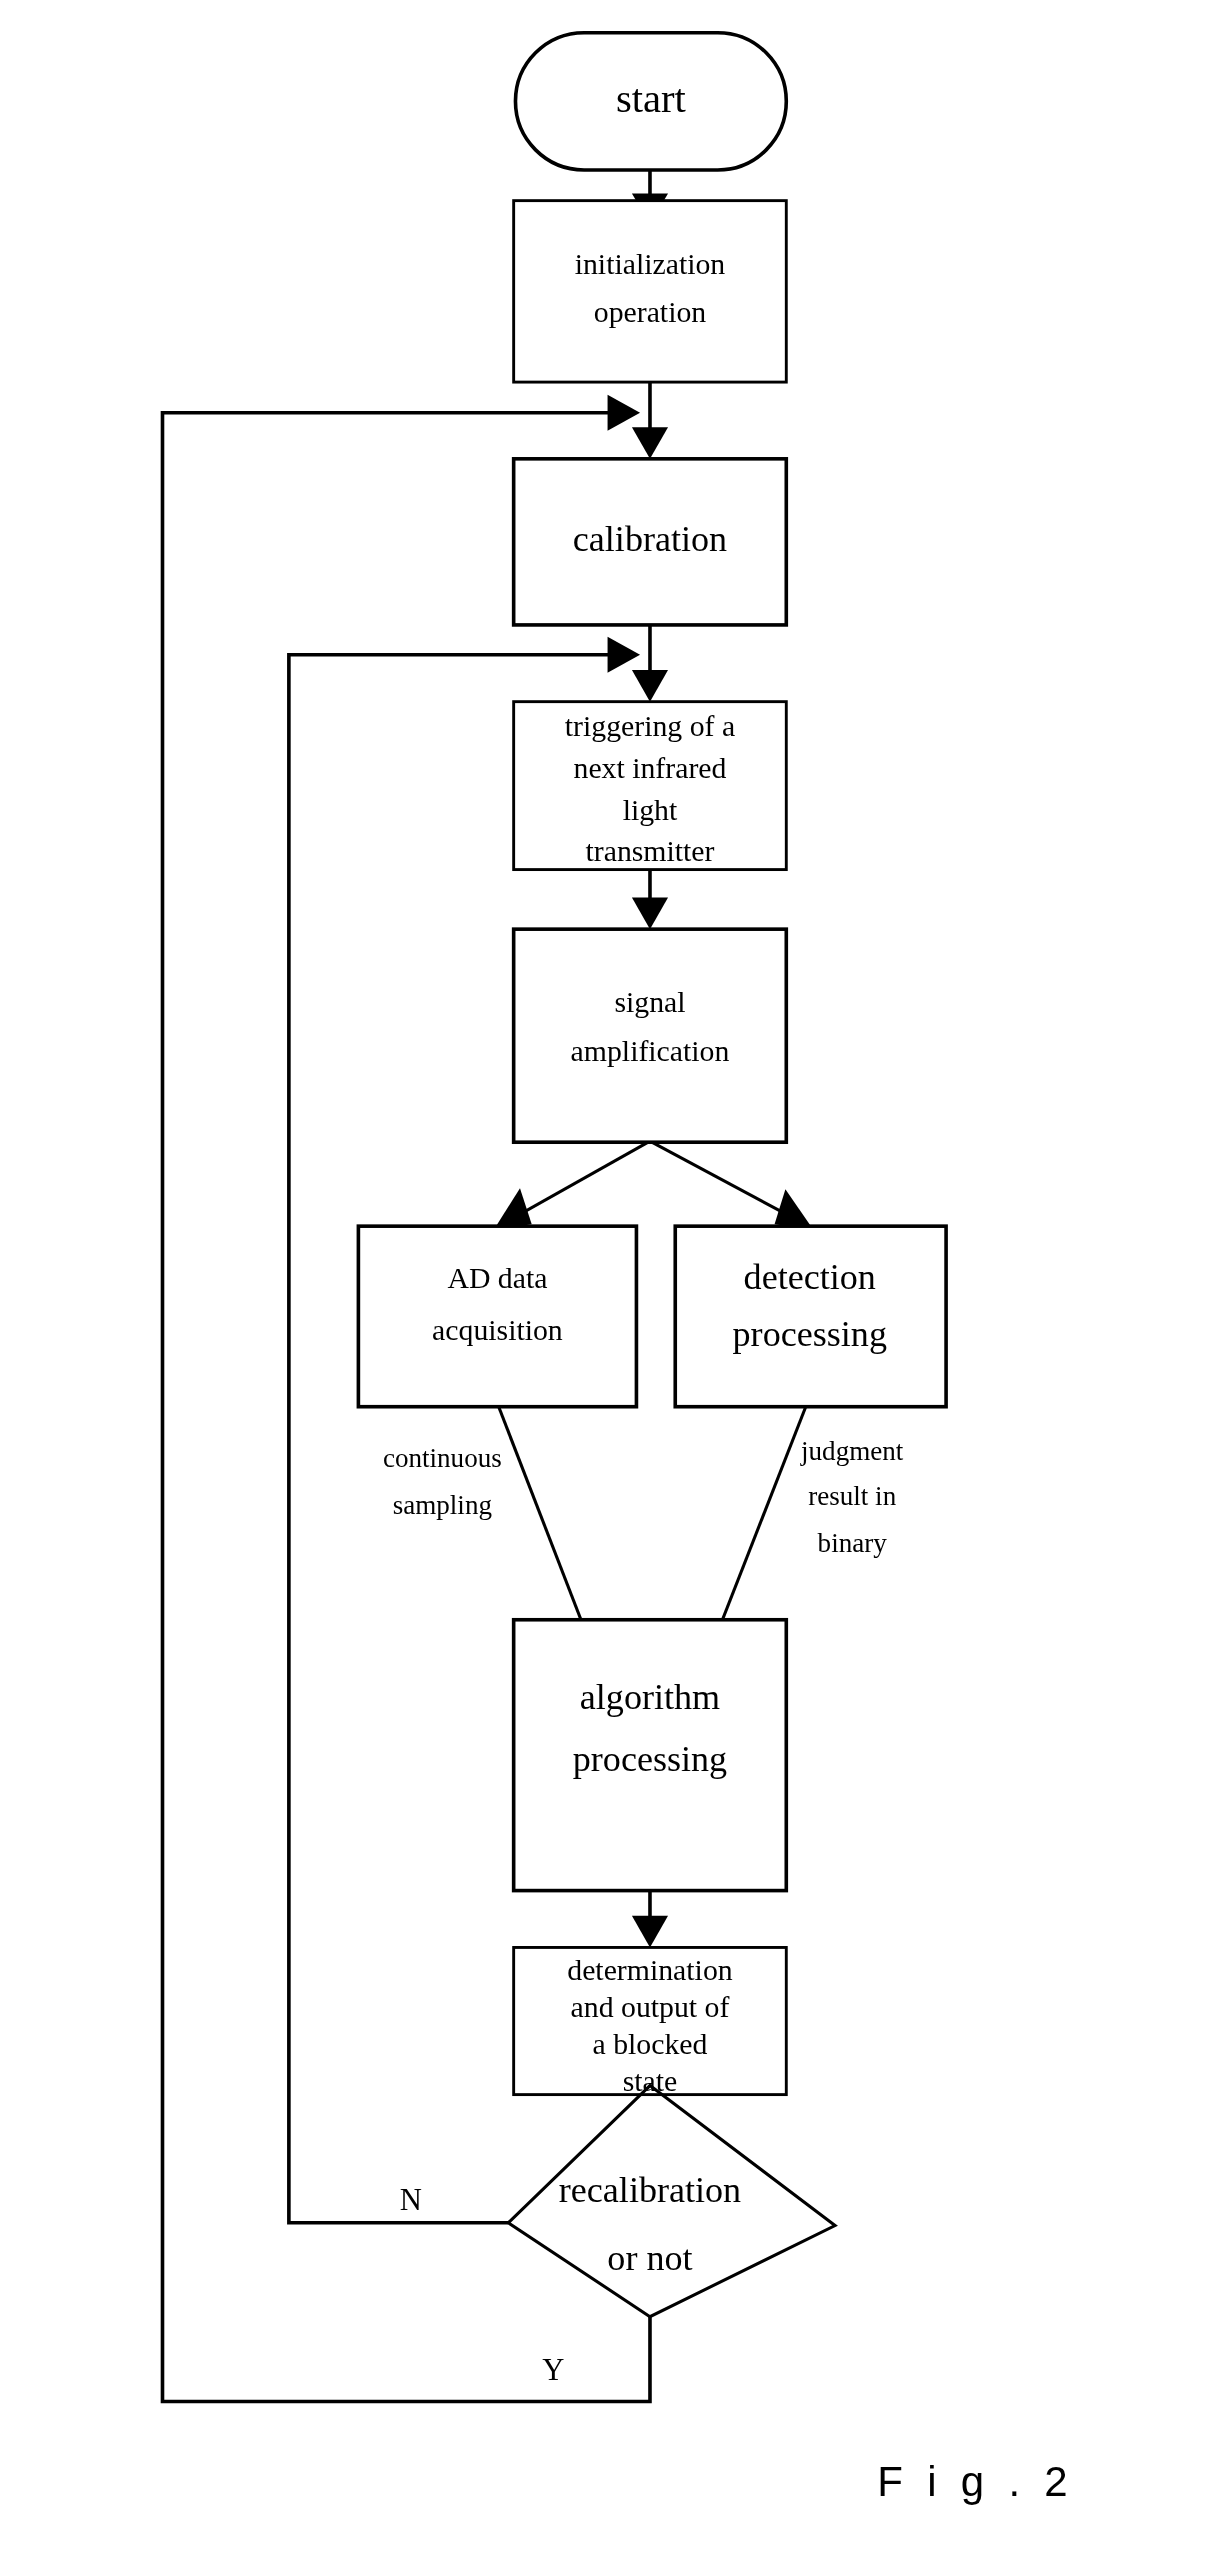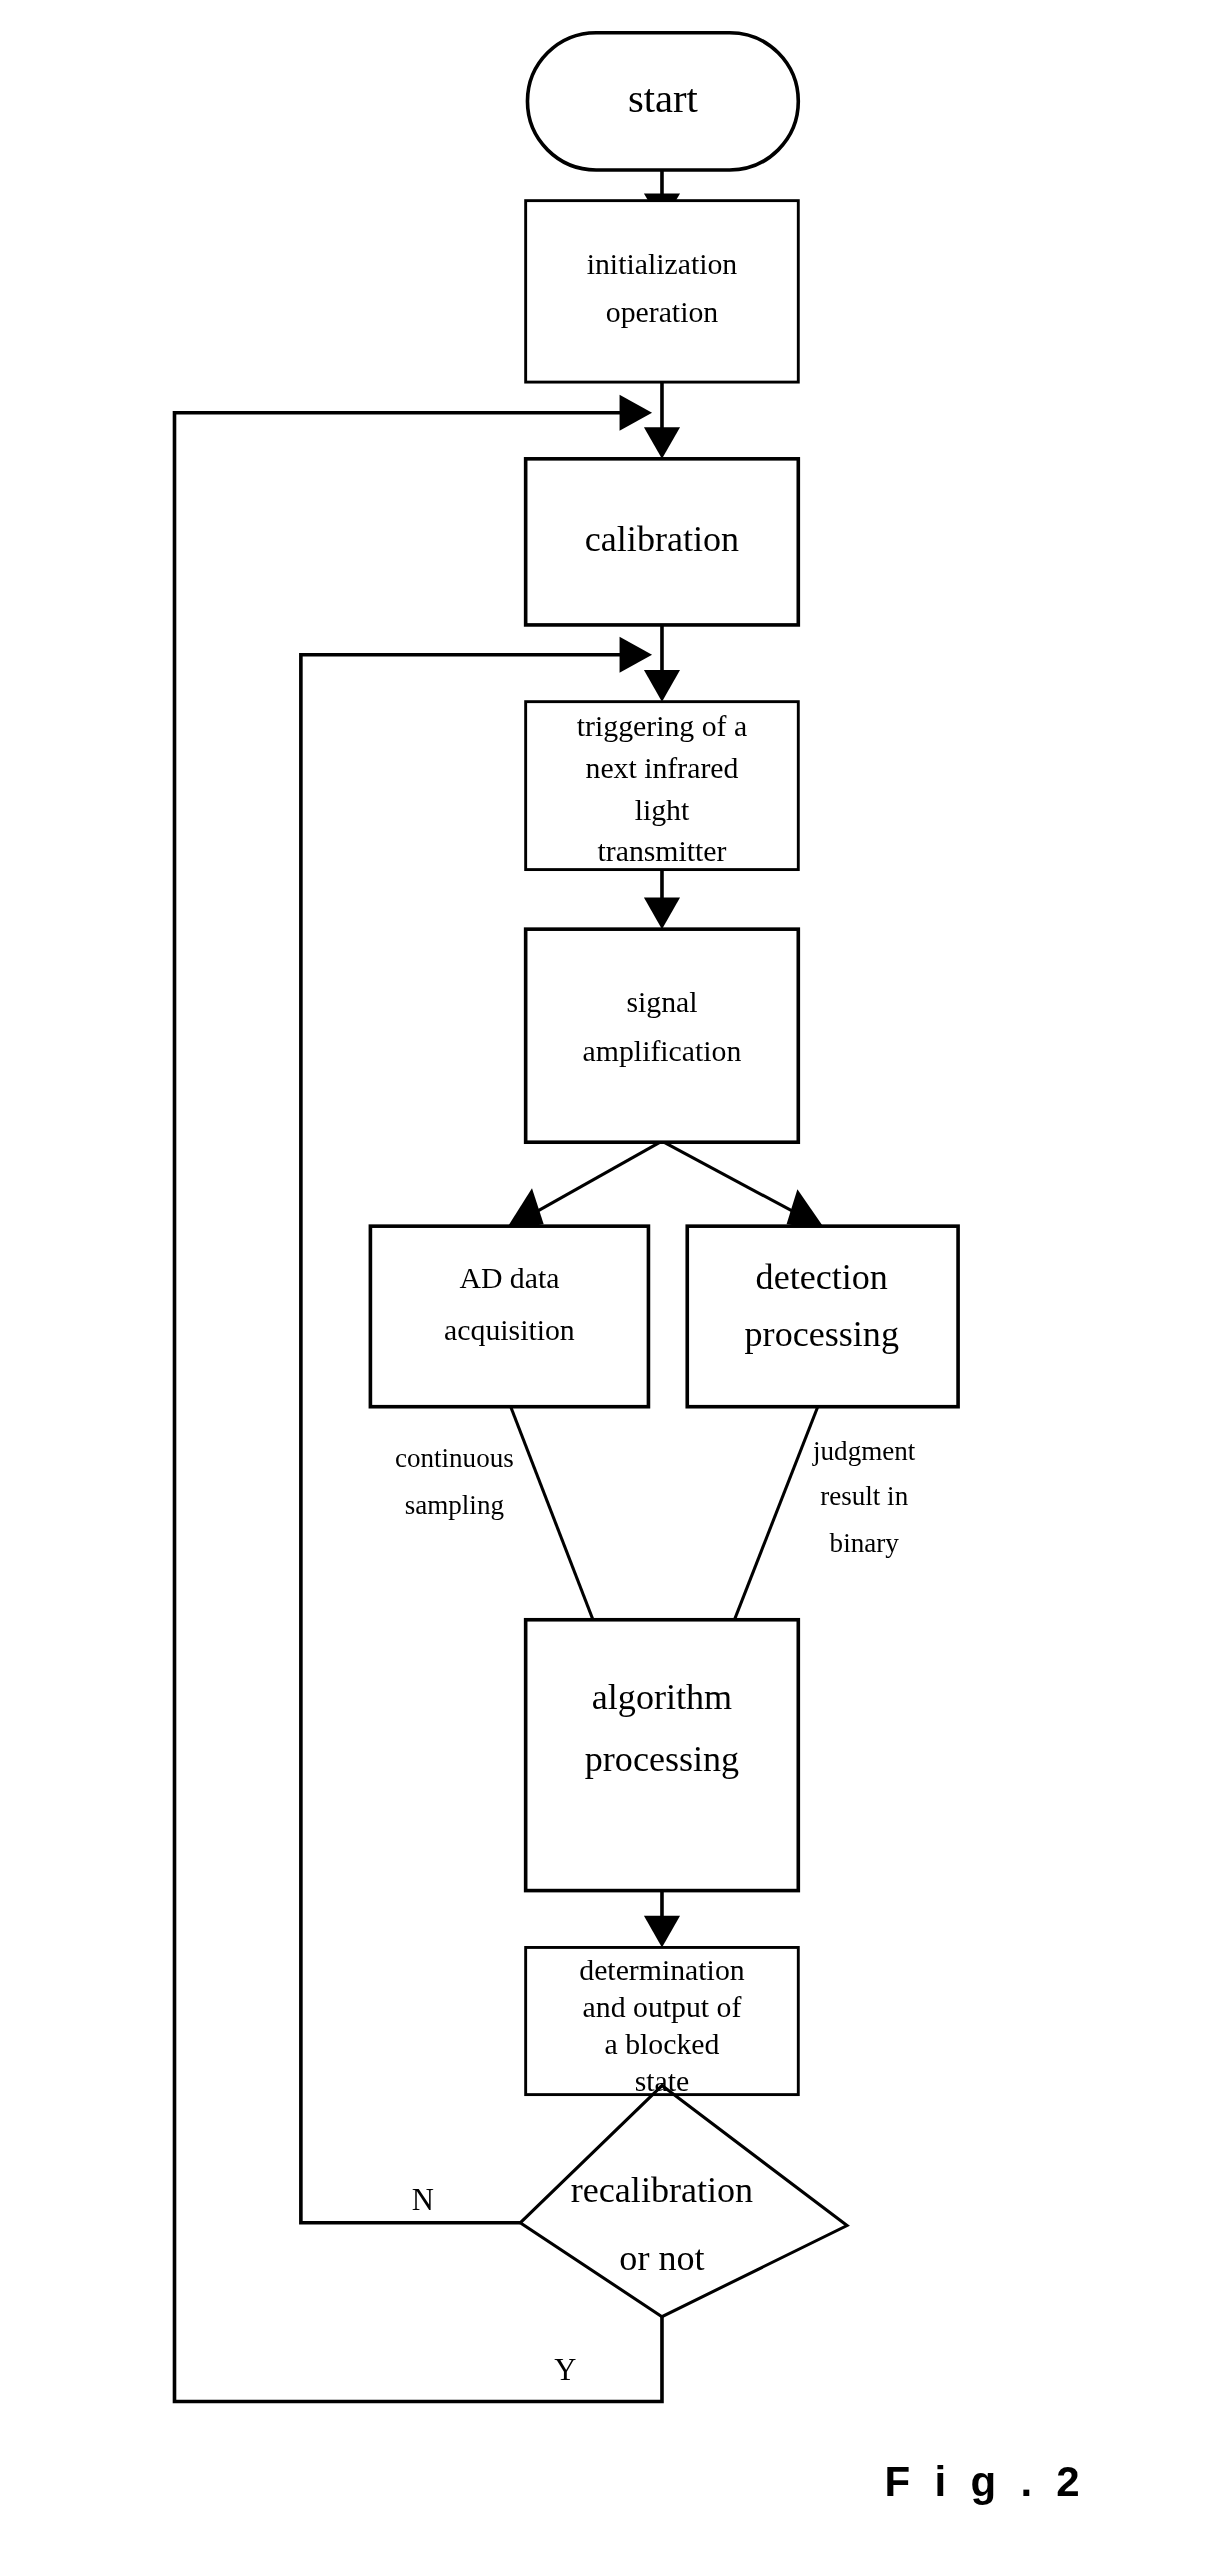--- a/index.html
+++ b/index.html
@@ -16,7 +16,7 @@
   }
   #figure-root {
     position: absolute;
-    left: 12px;
+    left: 0;
     top: 0;
     width: 1126px;
     height: 2576px;

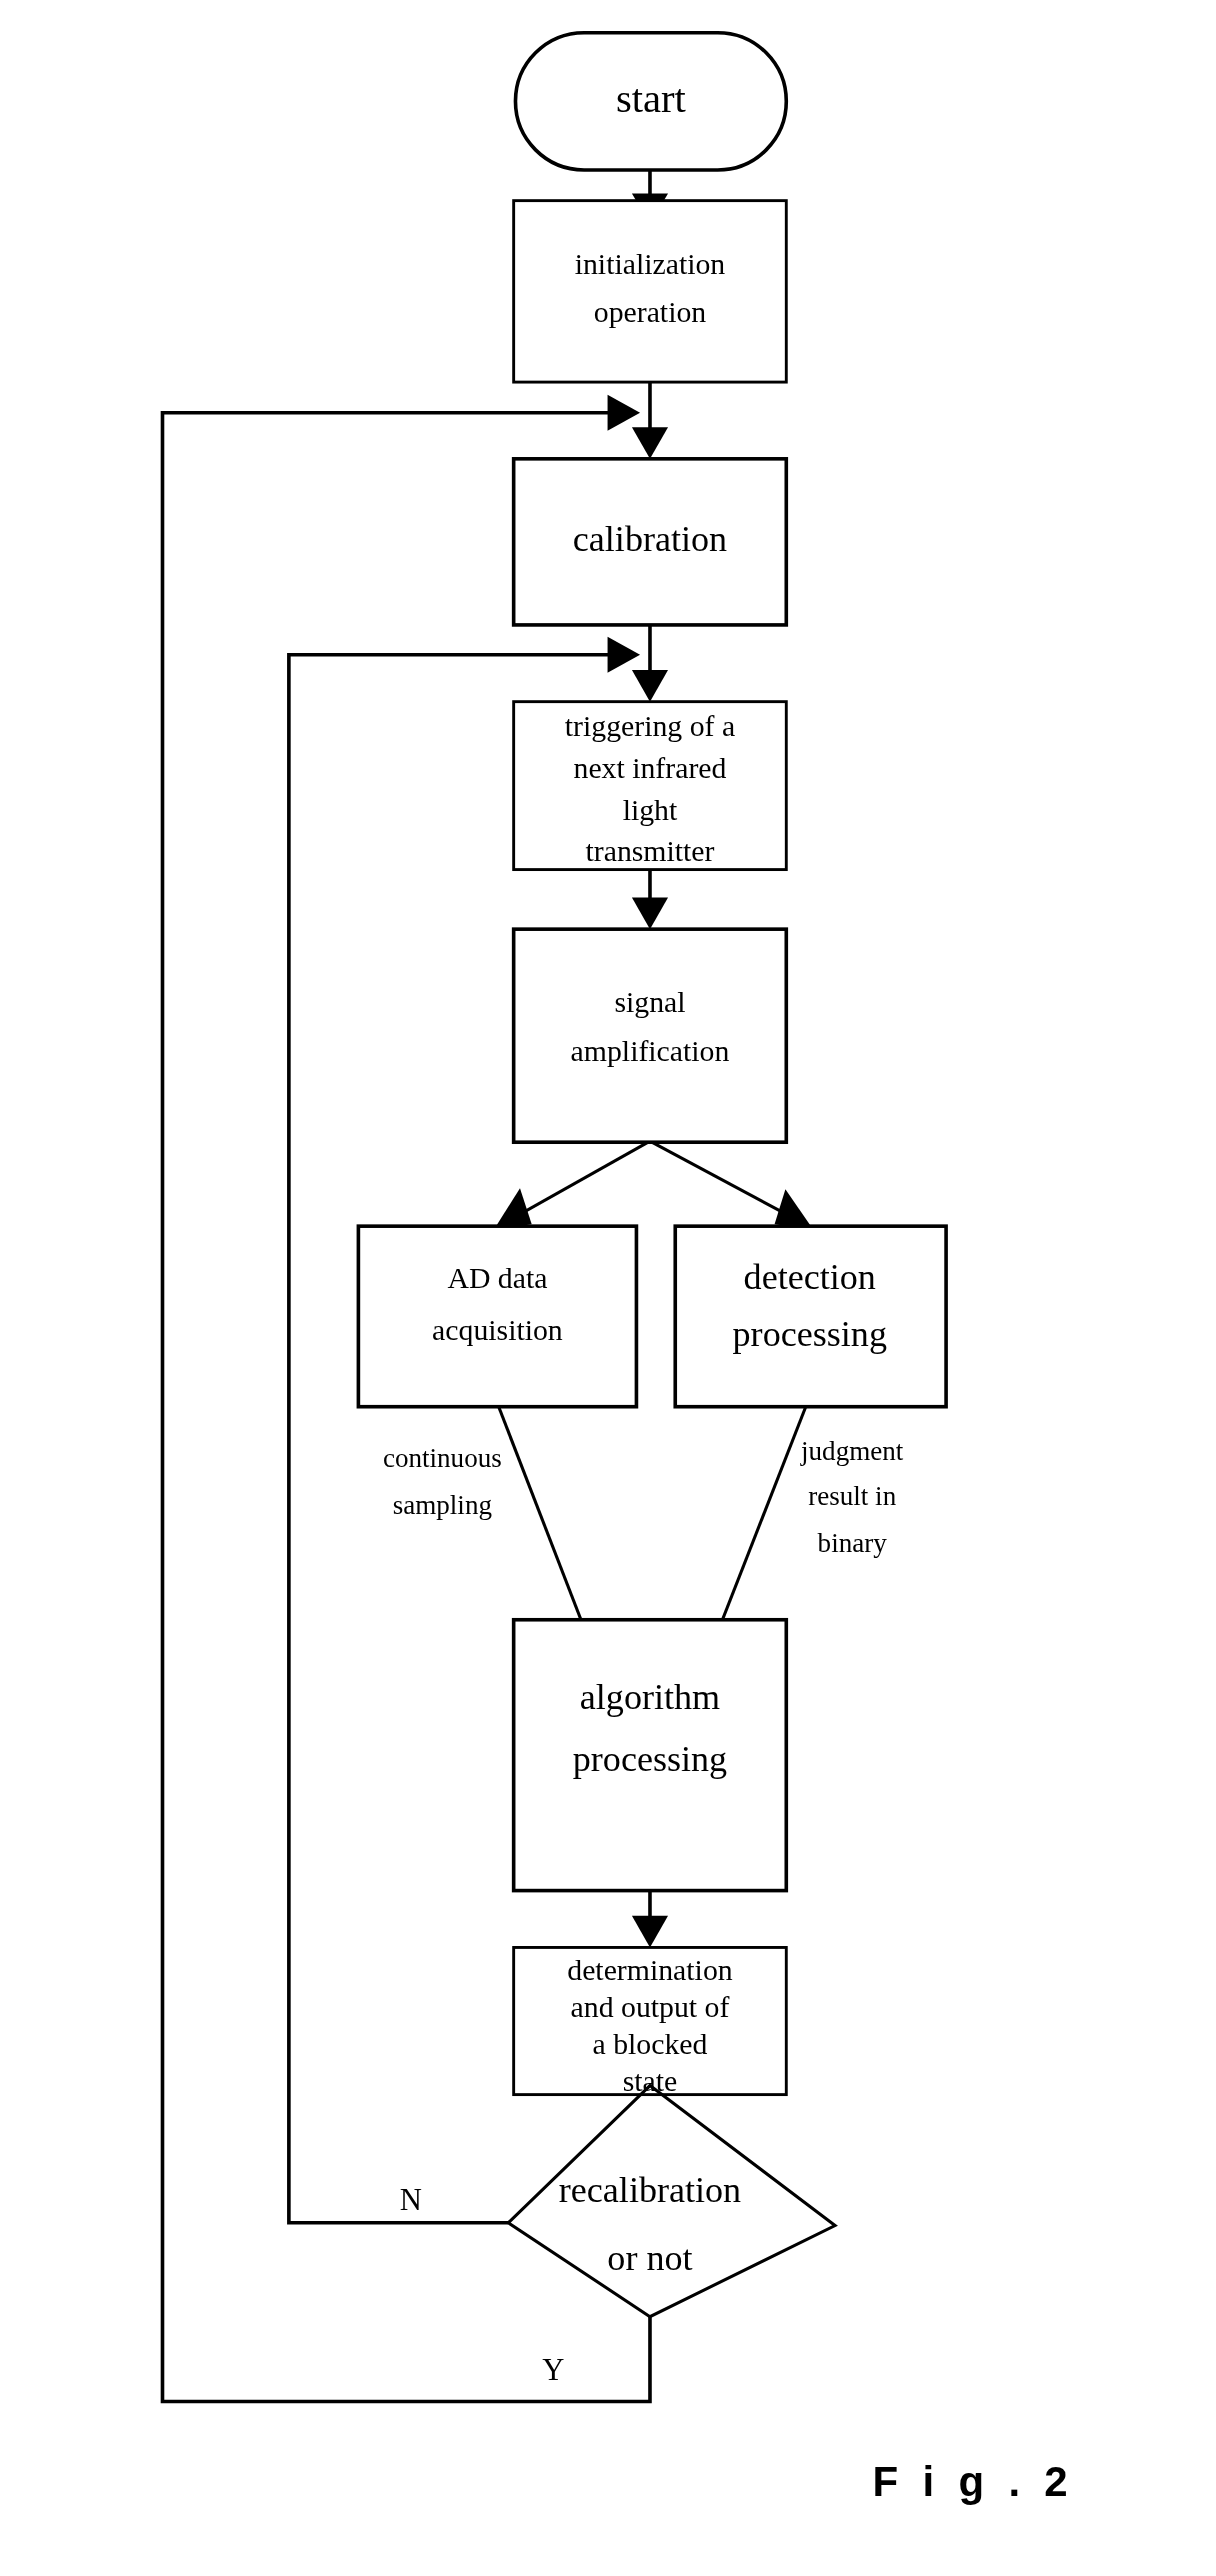--- a/index.html
+++ b/index.html
@@ -71,7 +71,6 @@
     letter-spacing: 6.3px;
     color: #000000;
     white-space: nowrap;
-    font-weight: bold;
   }
 </style>
 </head>

